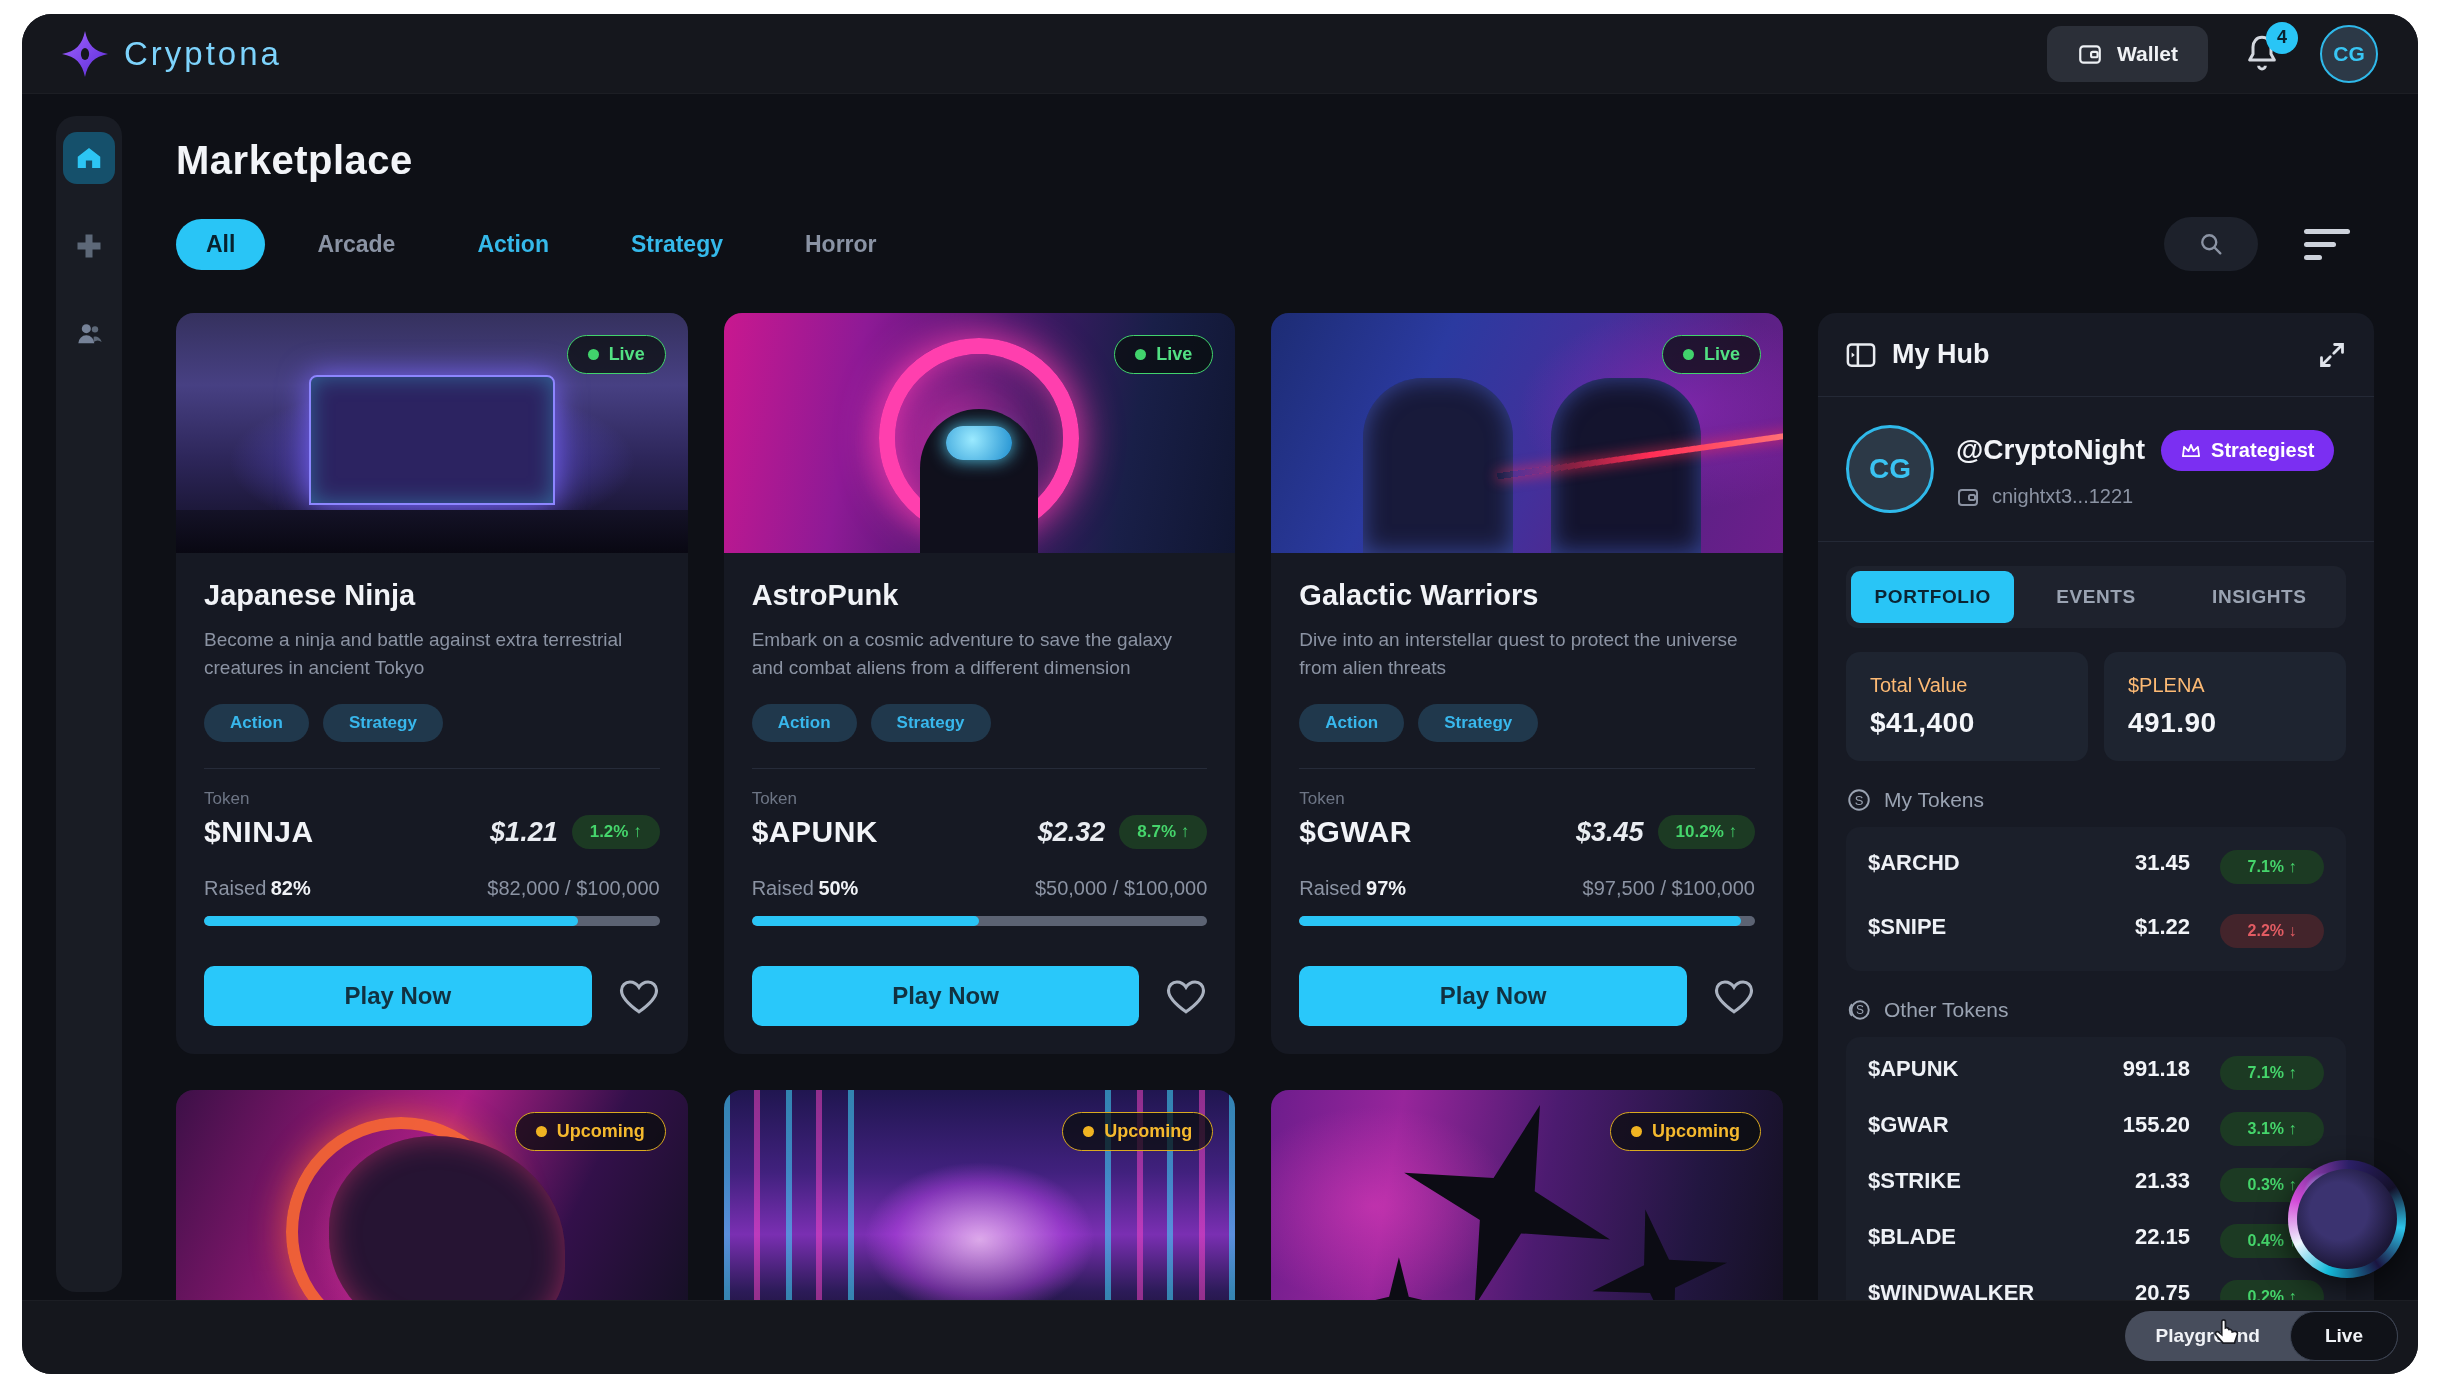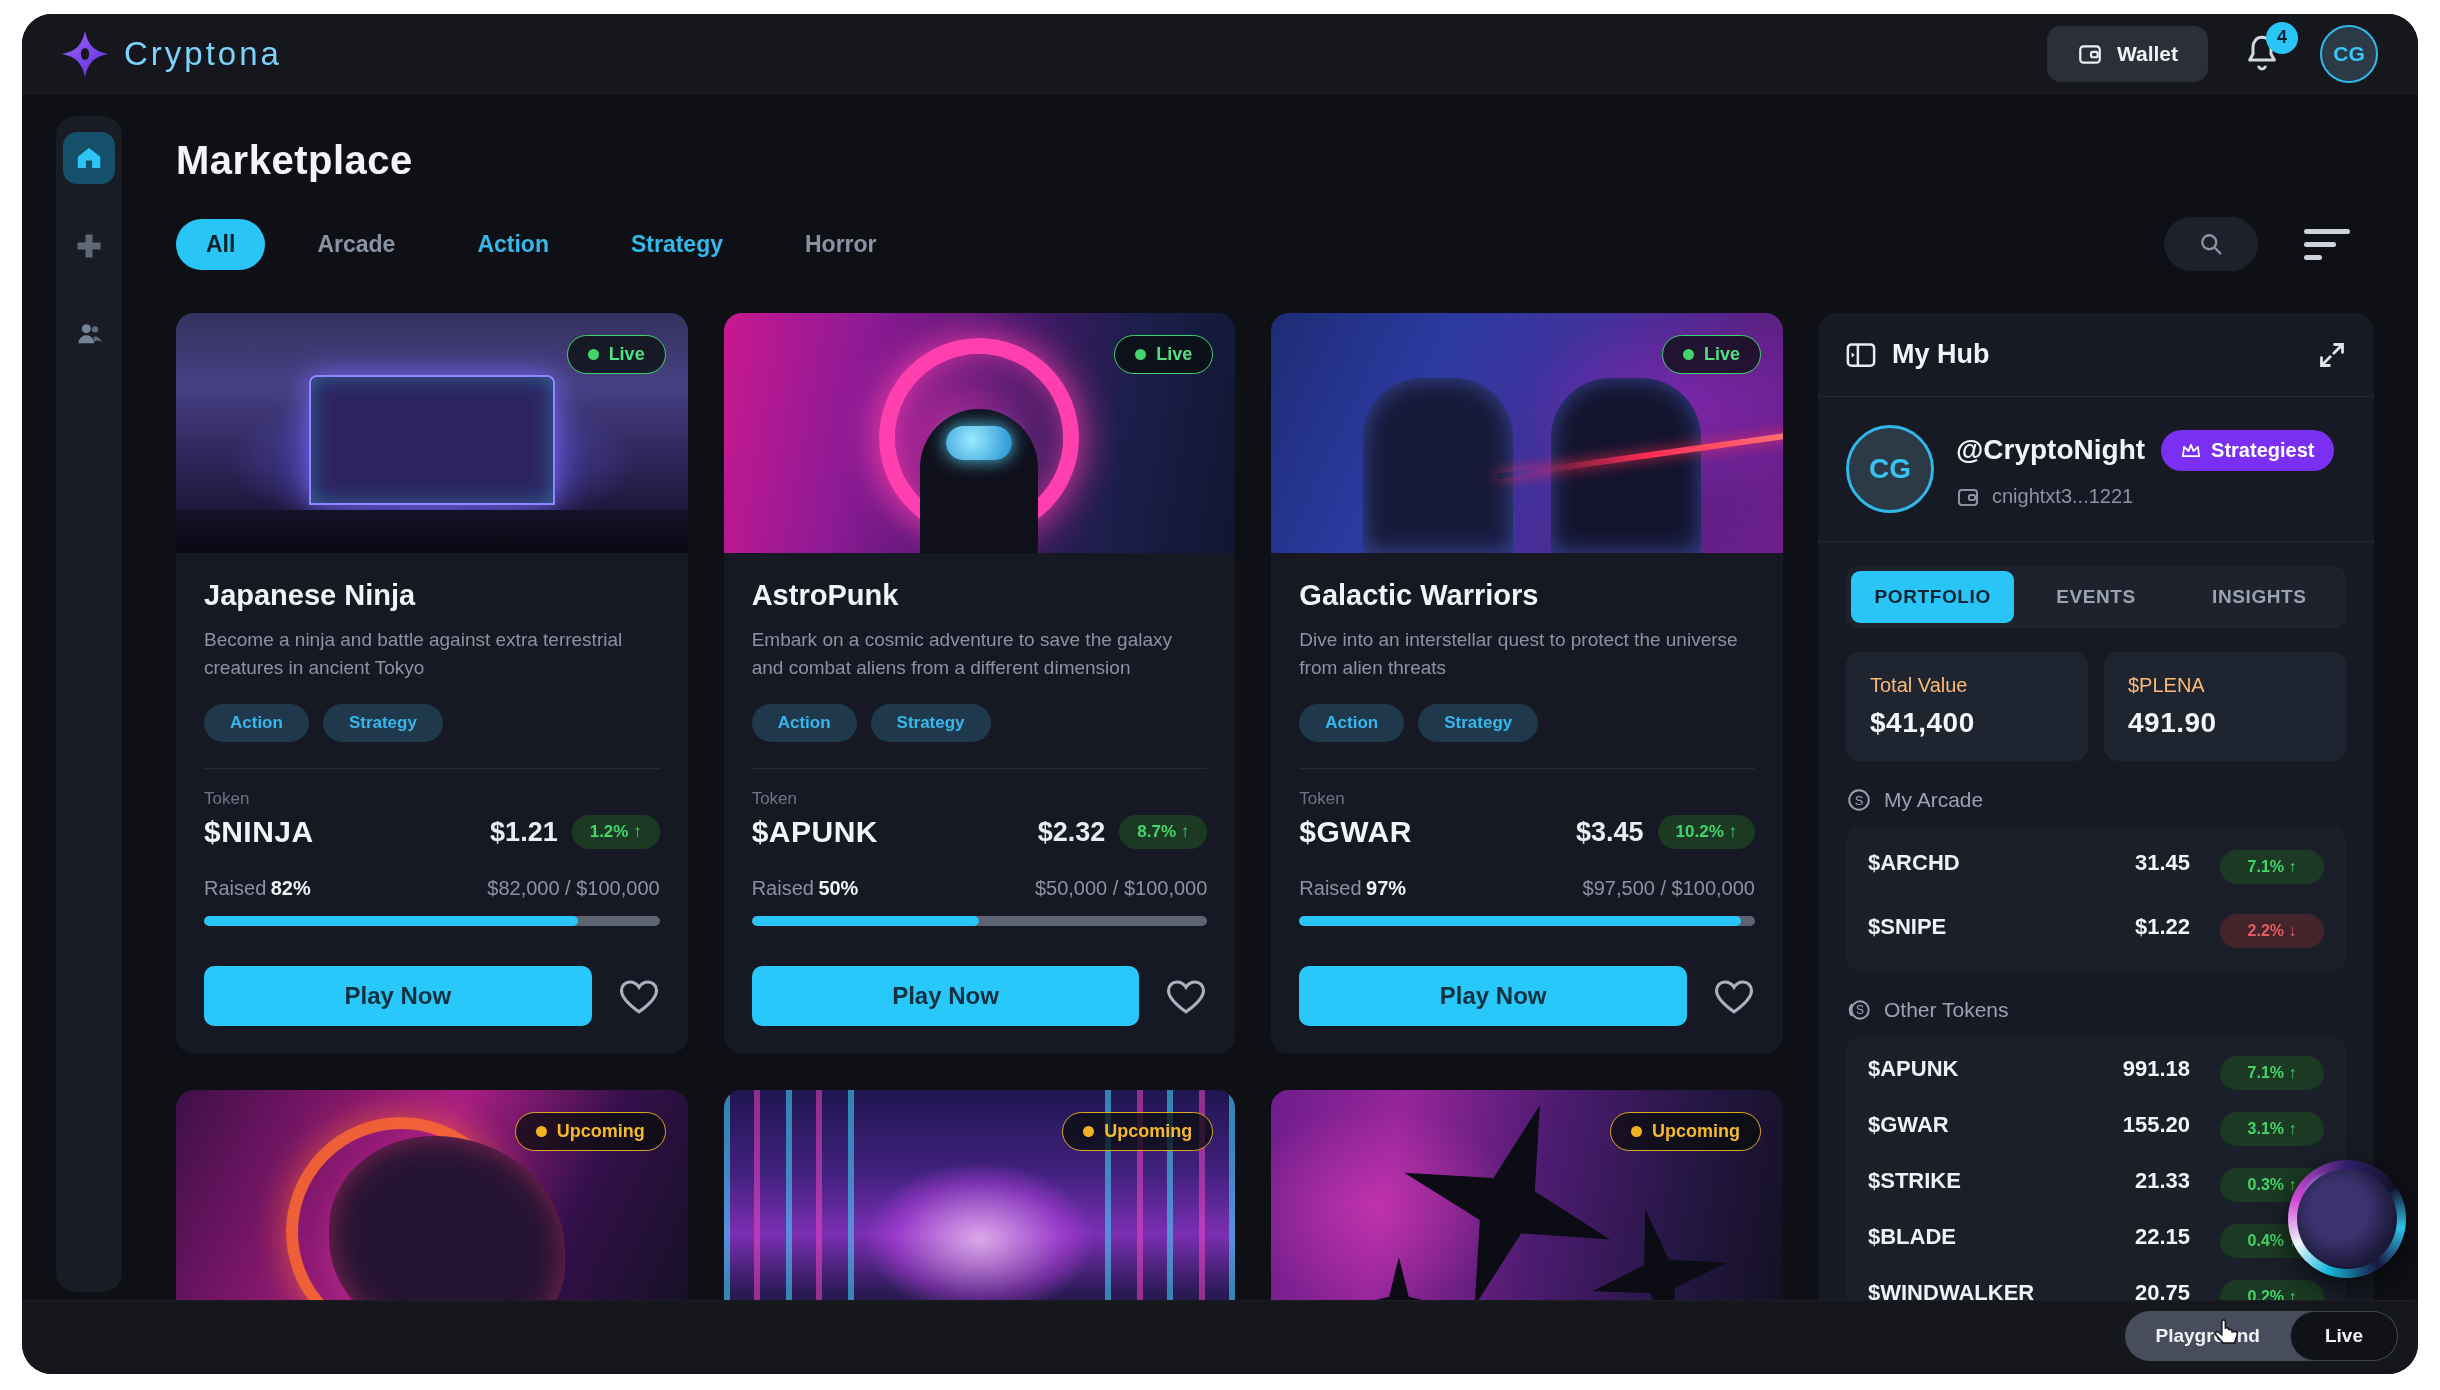--- a/index.html
+++ b/index.html
@@ -520,7 +520,7 @@
             <circle cx="12" cy="12" r="9" fill="none" stroke="#9aa3b2" stroke-width="1.8"></circle>
             <text x="12" y="16.5" font-size="12" font-family="Liberation Sans,sans-serif" fill="#9aa3b2" text-anchor="middle">S</text>
           </svg>
-          <span>My Arcade</span>
+          <span>My Tokens</span>
         </div>
         <div class="token-card">
           <div class="token-line">

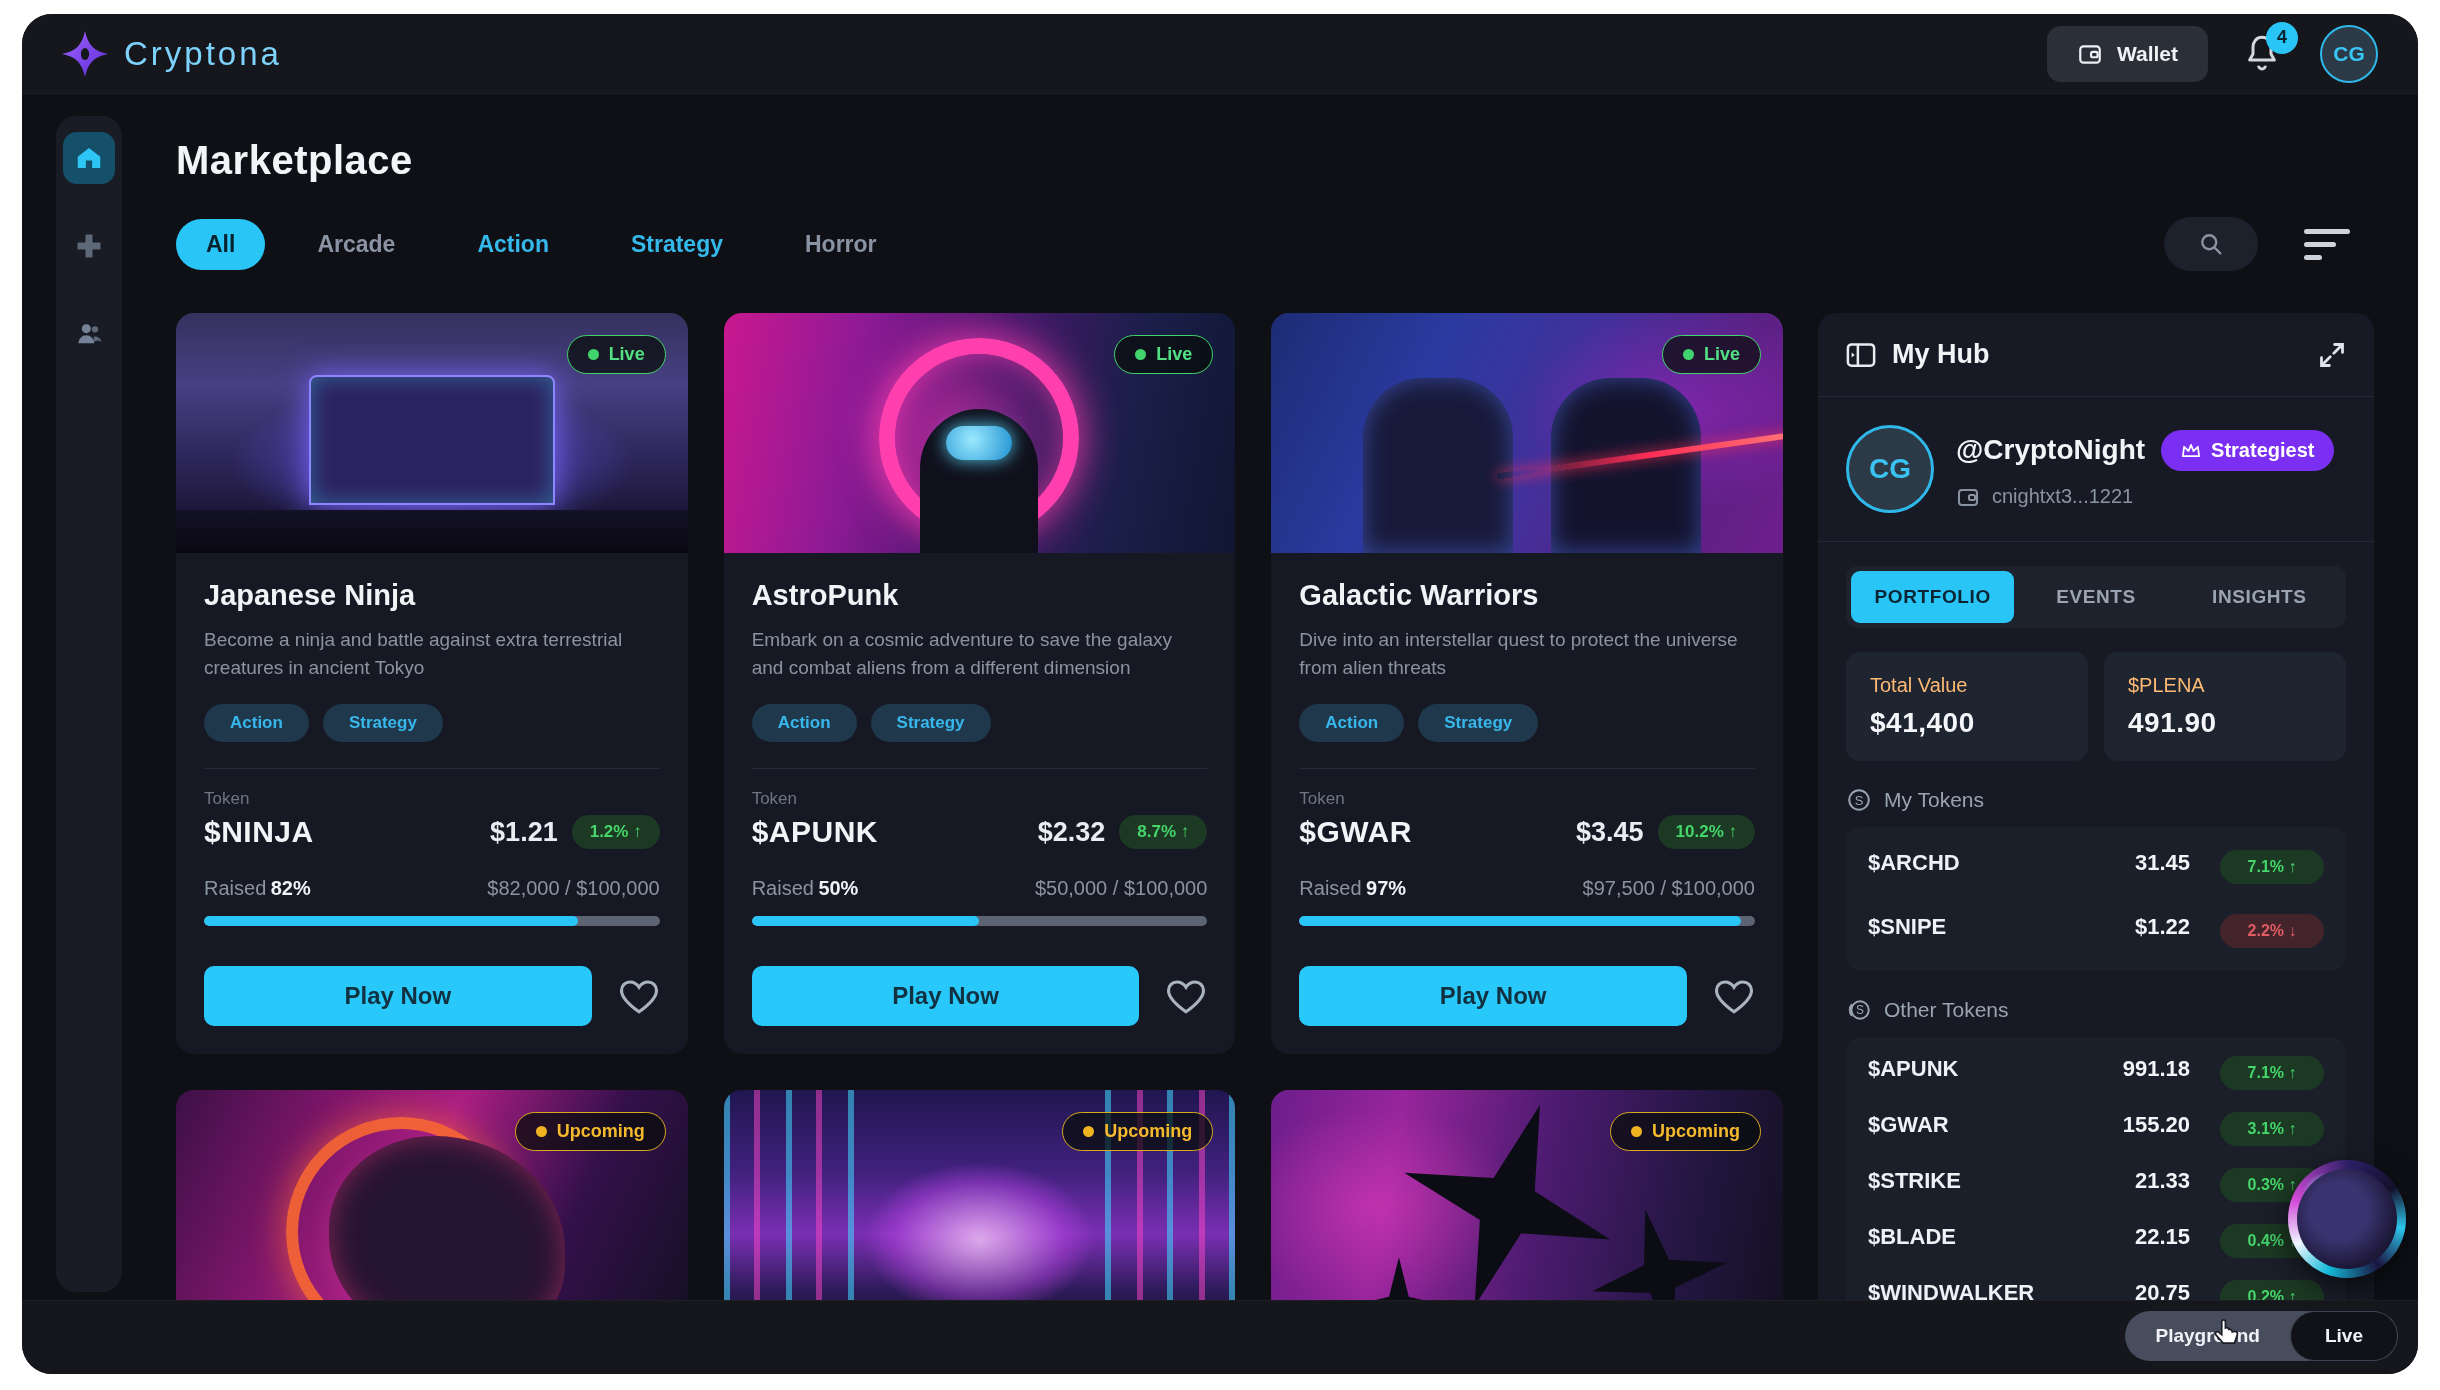--- a/index.html
+++ b/index.html
@@ -78,7 +78,7 @@
   .token-label { color:#6d7585; font-size:17px; }
   .token-symbol { color:#f2f4f8; font-size:30px; font-weight:600; margin-top:6px; letter-spacing:.5px; }
   .price-wrap { display:flex; align-items:center; gap:14px; }
-  .price { color:#e9ecf1; font-size:27px; font-weight:600; }
+  .price { color:#e9ecf1; font-size:27px; font-weight:600;font-style:italic; }
   .chg-pill { font-size:17px; font-weight:600; padding:7px 18px; border-radius:999px; }
   .chg-up { background:#1c3a23; color:#45d56b; }
   .chg-down { background:#43242b; color:#e25c63; }

